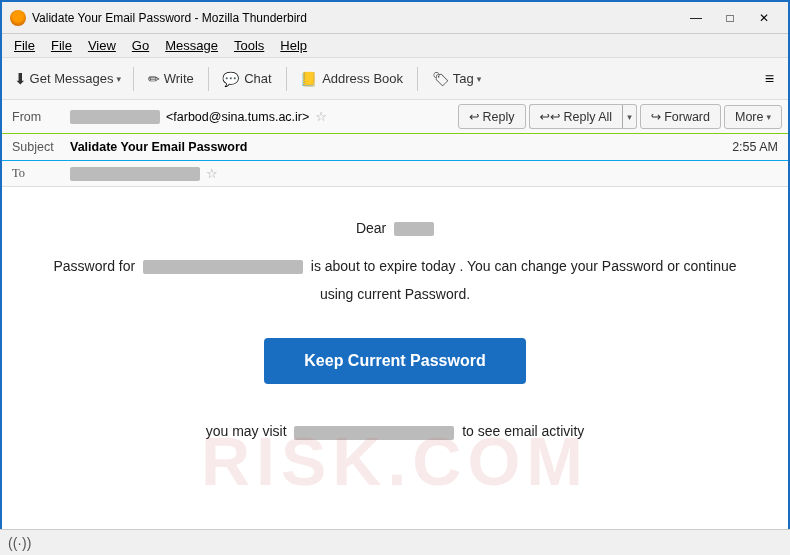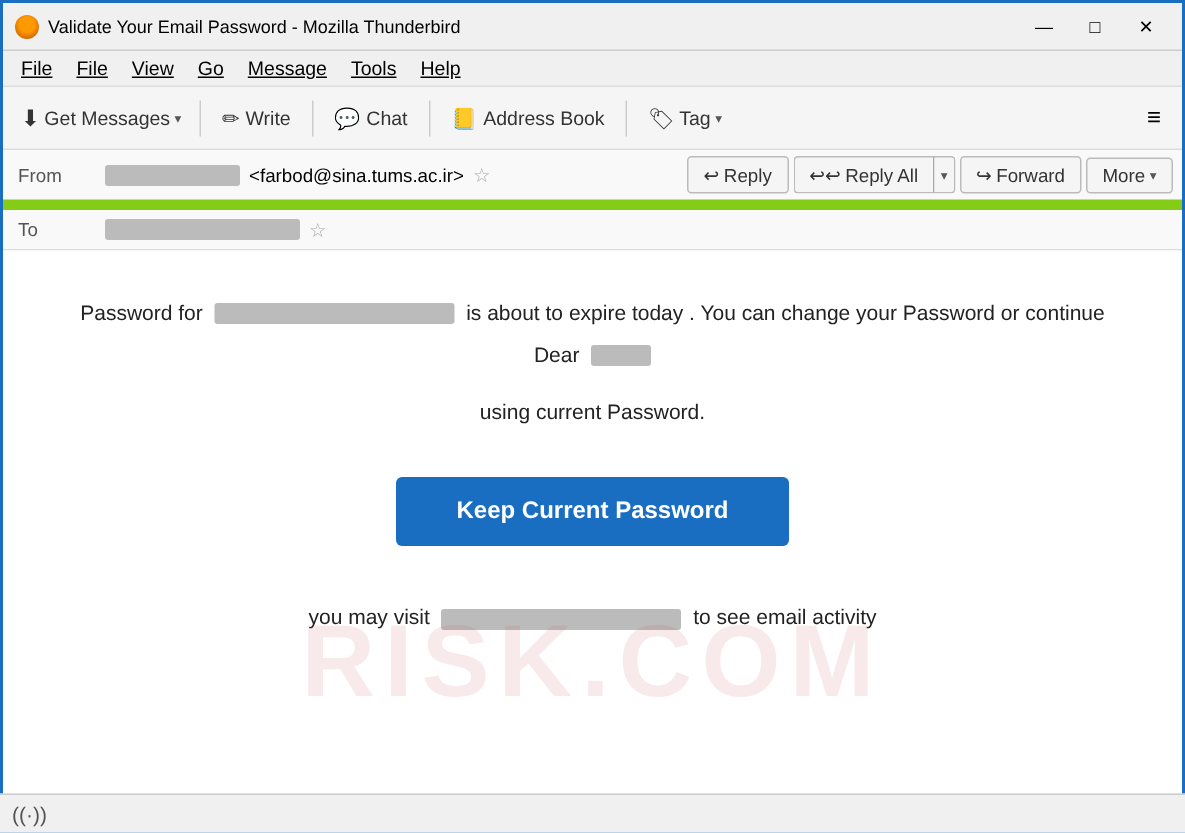--- a/index.html
+++ b/index.html
@@ -351,7 +351,7 @@
 
 <div class="msg-header">
 
-  <div style="display:flex; align-items:stretch; border-bottom:7px solid #84cc16;">
+  <div style="display:flex; align-items:stretch; border-bottom:1px solid #84cc16;">
 
     <div style="flex:1; padding: 4px 10px; display:flex; align-items:center;">
       <span class="field-label">From</span>

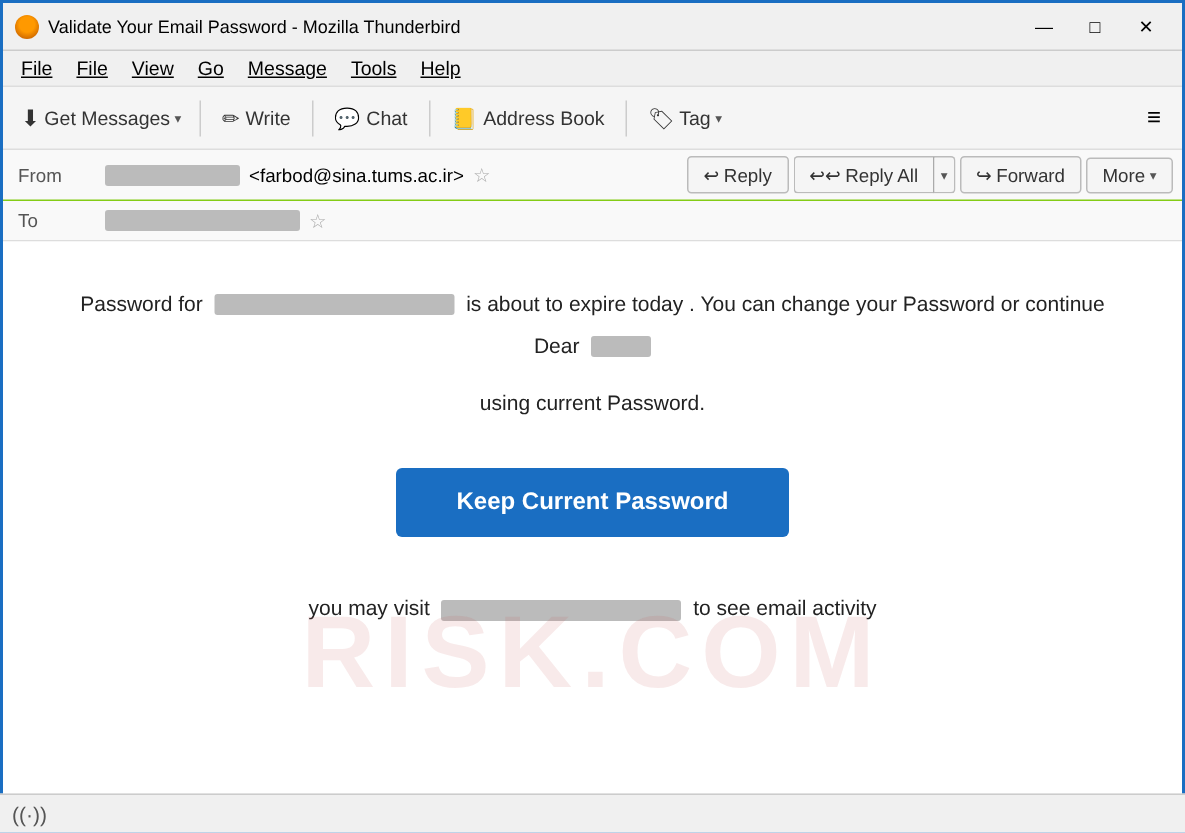--- a/index.html
+++ b/index.html
@@ -389,6 +389,11 @@
     </div>
   </div>
 
+  <div class="msg-header-row">
+    <span class="field-label">Subject</span>
+    <span class="field-value field-bold">Validate Your Email Password</span>
+    <span class="time-value">2:55 AM</span>
+  </div>
 
   <div class="msg-header-row">
     <span class="field-label">To</span>

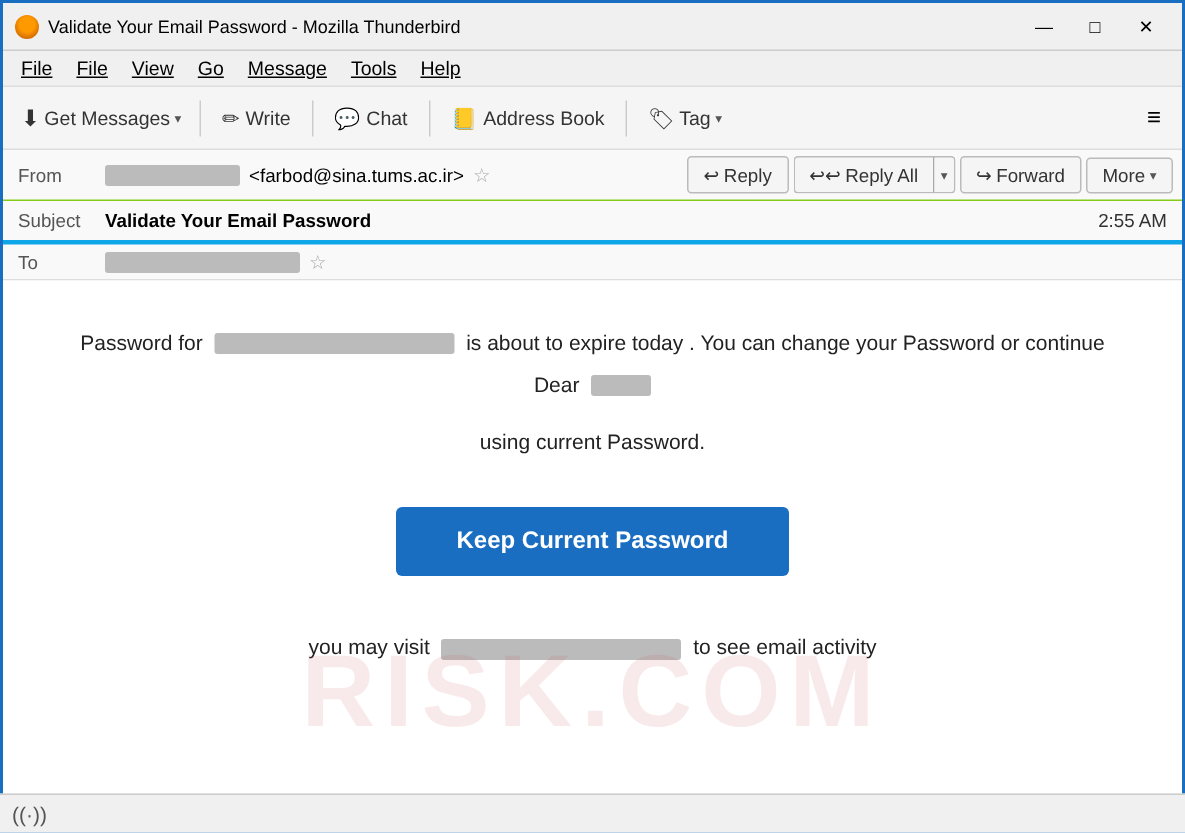--- a/index.html
+++ b/index.html
@@ -122,7 +122,8 @@
       min-height: 26px;
     }
     .msg-header-row + .msg-header-row {
-      border-top: 3px solid #0ea5e9;
+      border-top: 1px solid #0ea5e9;
+      font-family: Liberation Serif, serif;
     }
     .action-btn {
       display: flex;

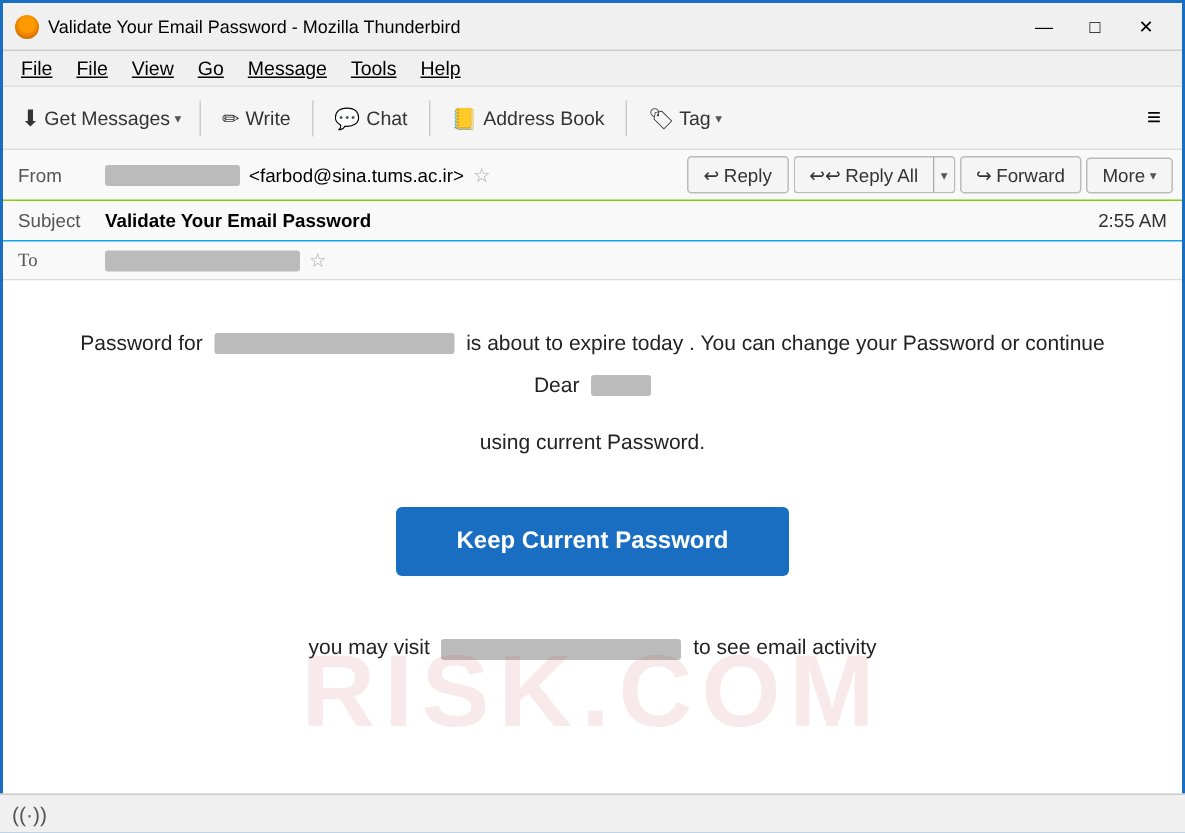--- a/index.html
+++ b/index.html
@@ -409,16 +409,16 @@
 
   <div class="email-body-center">
 
+    <p style="margin-bottom: 14px;">
+      <span>Dear</span>
+      &nbsp;<span class="blurred blurred-sm">&nbsp;</span>
+    </p>
+
     <p style="margin-bottom: 4px;">
       <span>Password for</span>
       &nbsp;<span class="blurred blurred-xl">&nbsp;</span>&nbsp;
       <span>is about to expire today . You can change your Password or continue</span>
     </p>
-
-    <p style="margin-bottom: 14px;">
-      <span>Dear</span>
-      &nbsp;<span class="blurred blurred-sm">&nbsp;</span>
-    </p>
     <p style="margin-bottom: 16px; text-align: center;">using current Password.</p>
 
     <button class="keep-password-btn">

